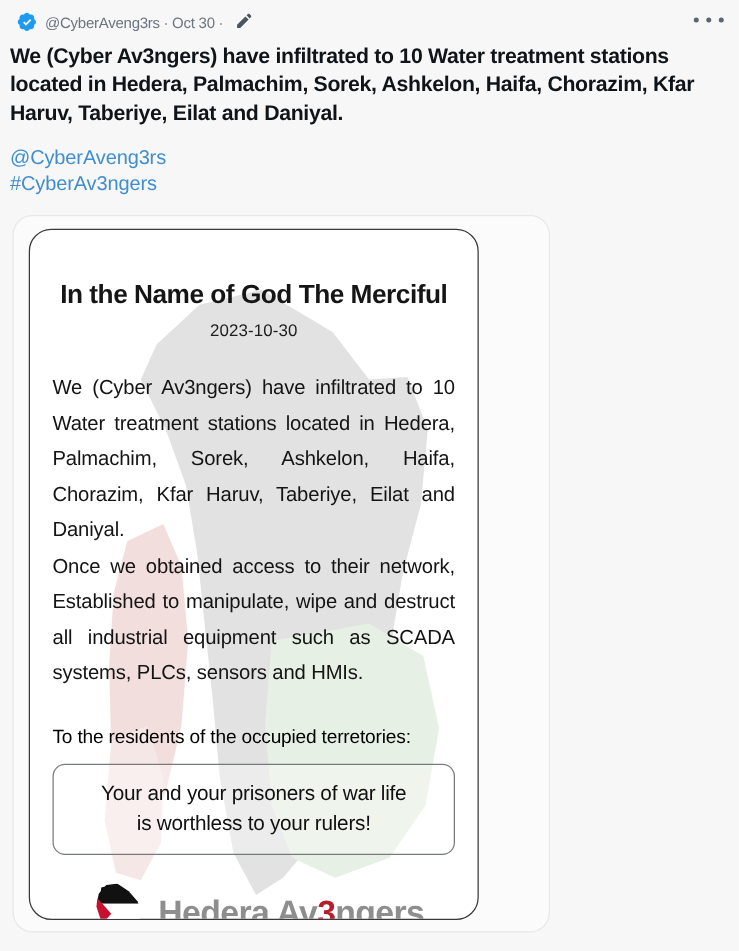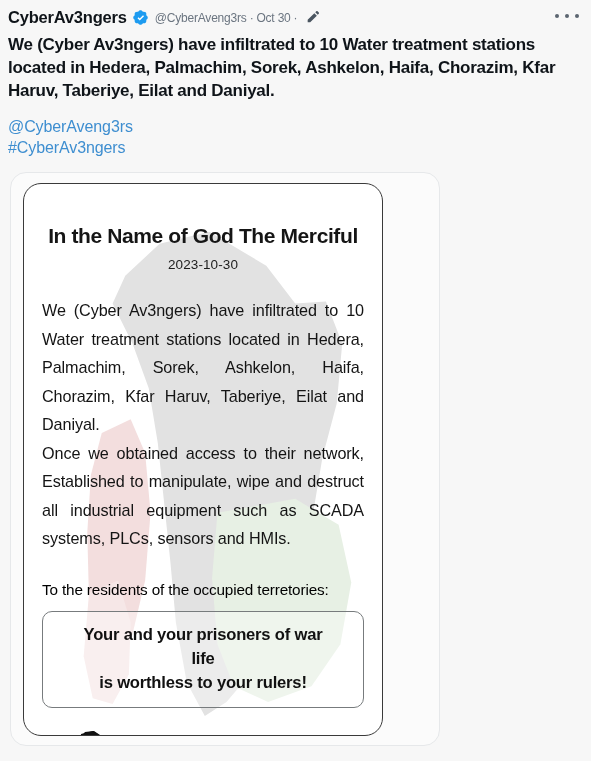--- a/index.html
+++ b/index.html
@@ -199,7 +199,6 @@
 <body>
 
 <div class="tweet-header">
-  <span class="display-name">CyberAv3ngers</span>
 
   <span class="verified-badge">
     <svg viewBox="0 0 24 24" width="17" height="17" aria-hidden="true">

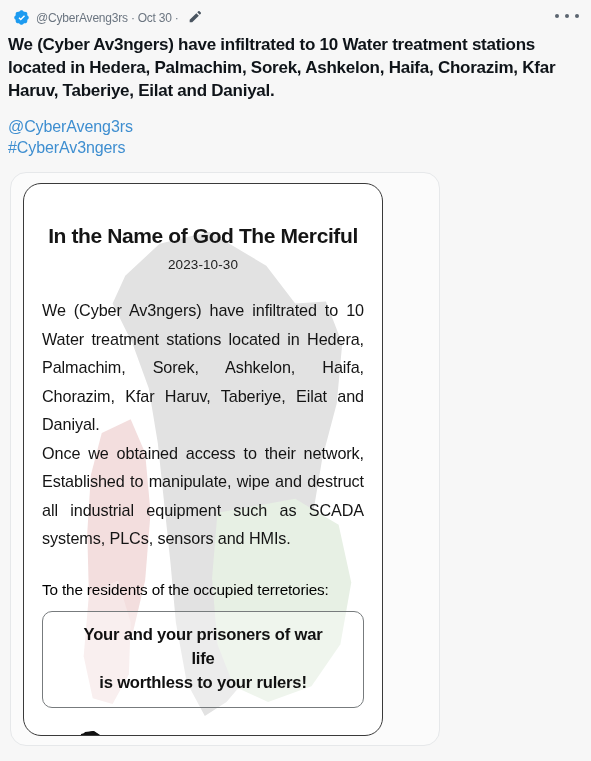--- a/index.html
+++ b/index.html
@@ -173,7 +173,7 @@
     padding: 11px 28px 12px;
     text-align: center;
     font-size: 16.6px;
-    font-weight: bold;
+    font-weight: normal;
     line-height: 24px;
     color: #111111;
     letter-spacing: -0.2px;

